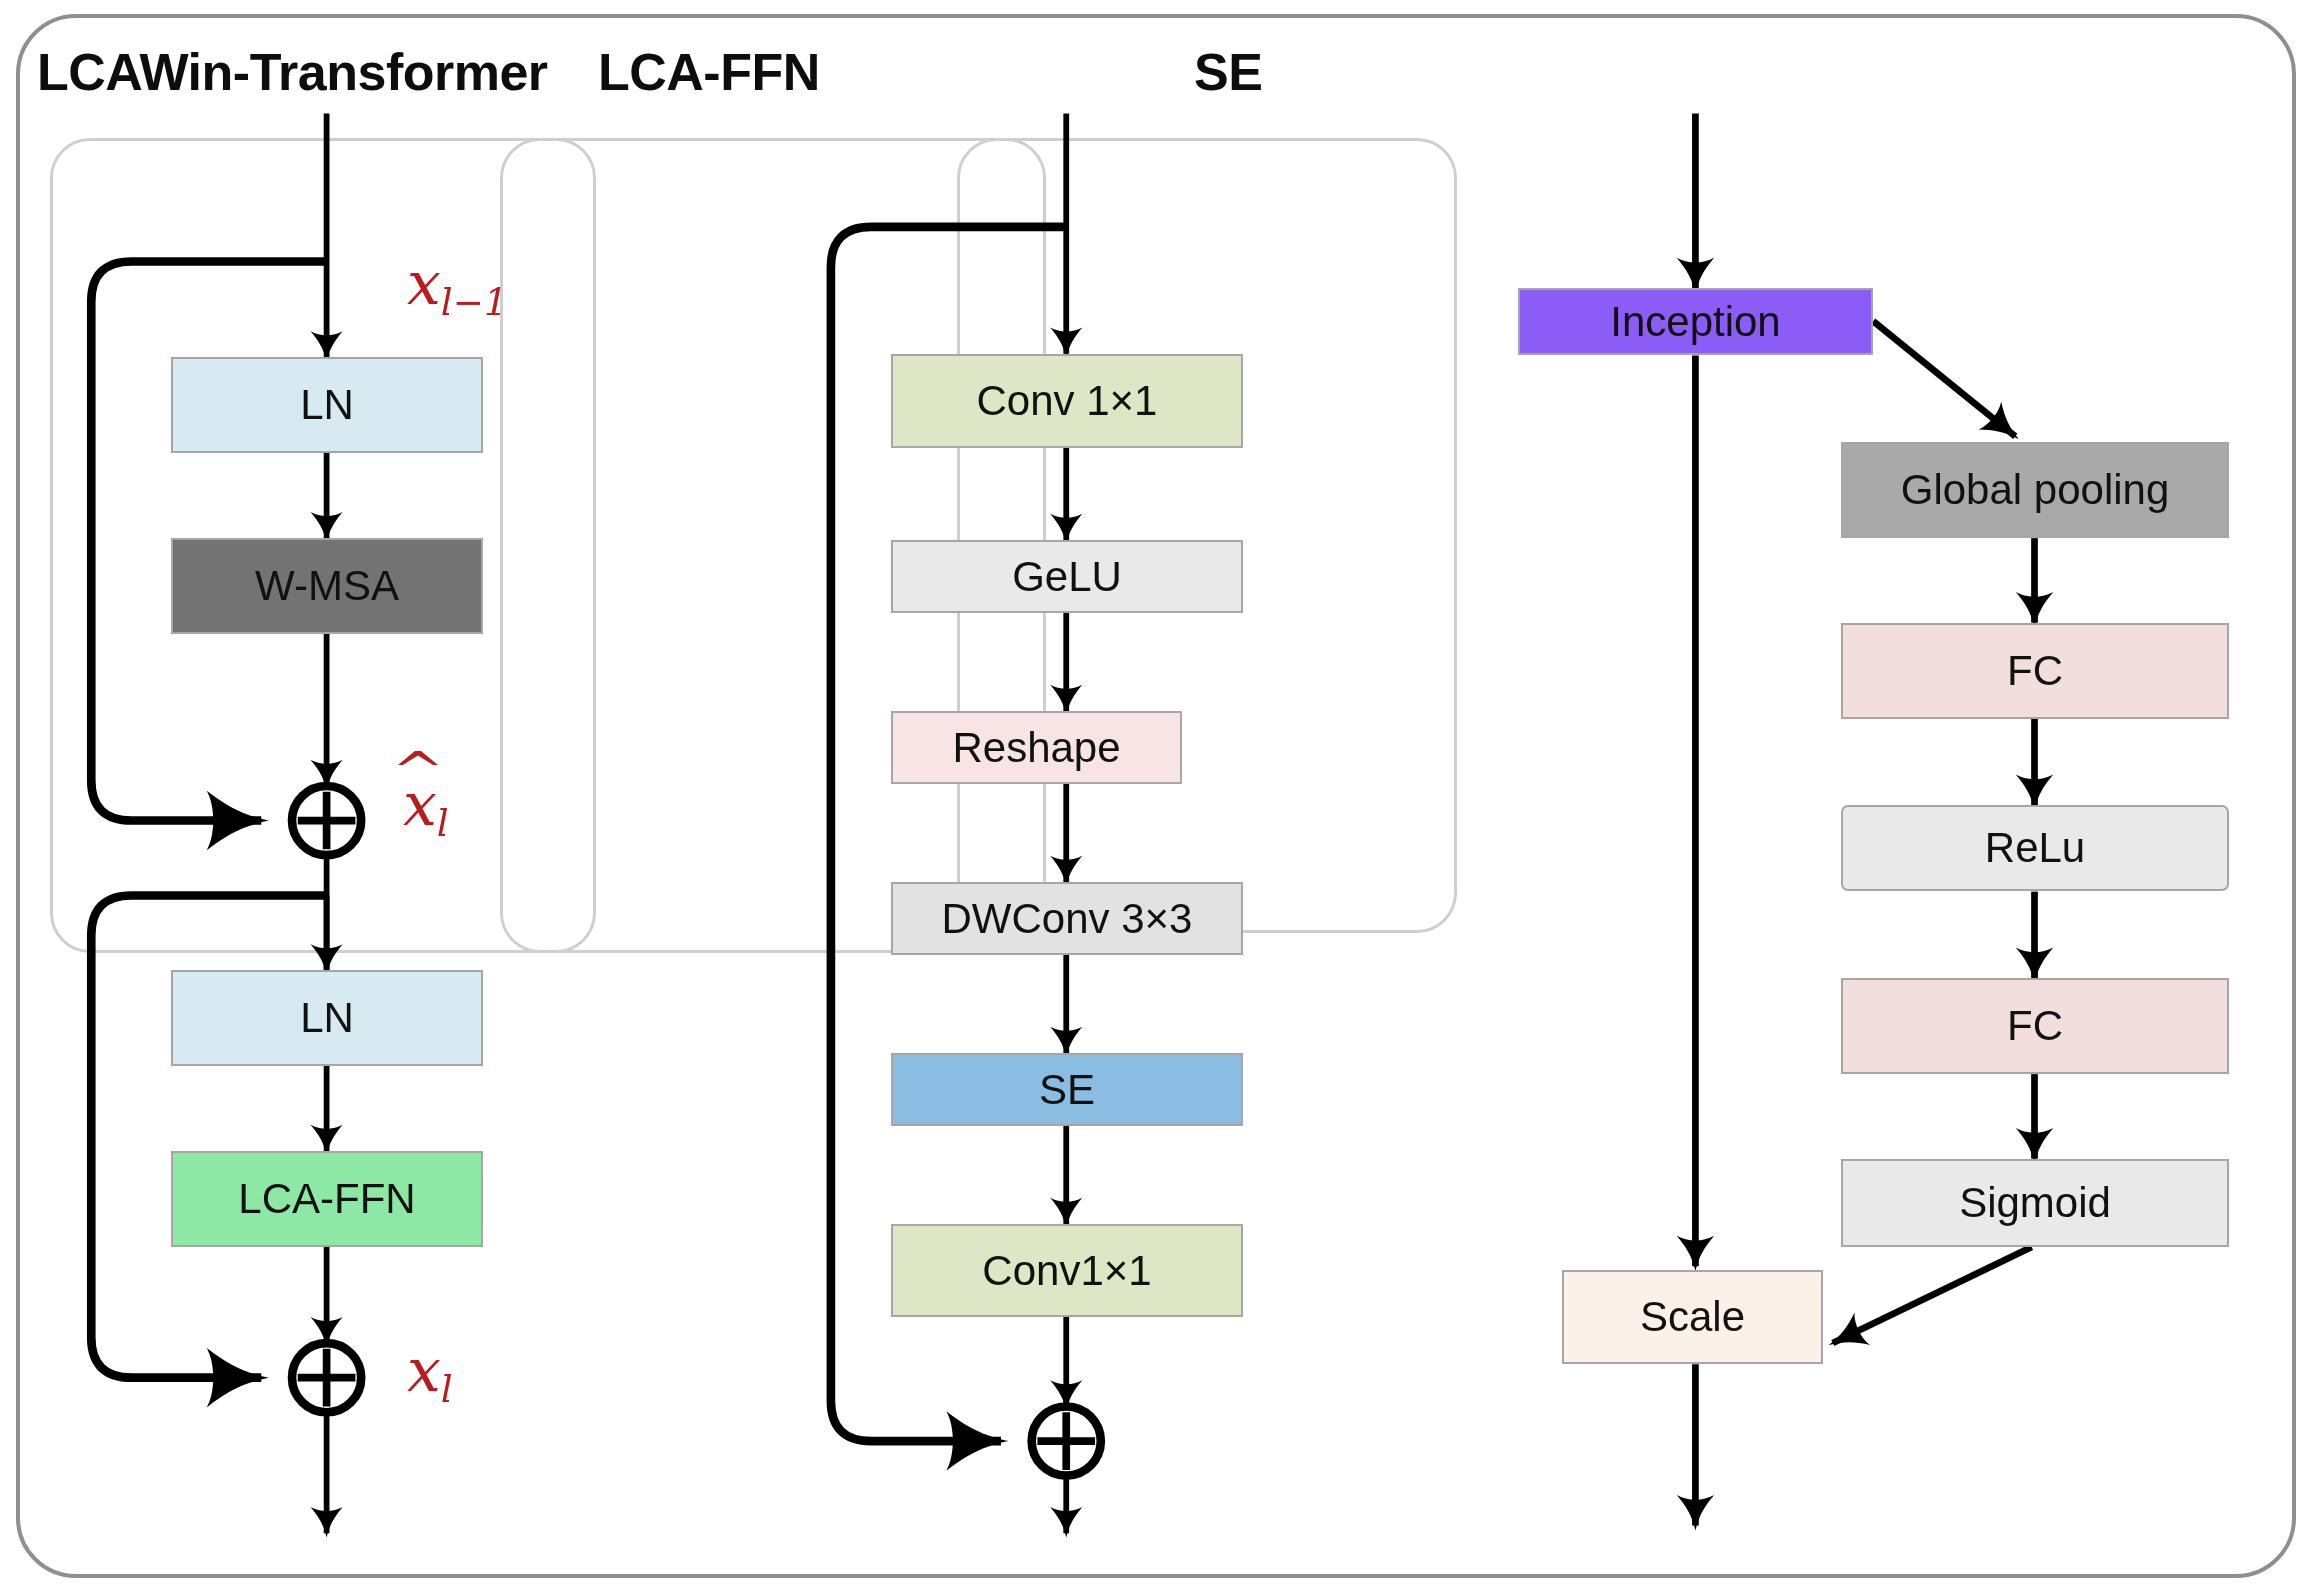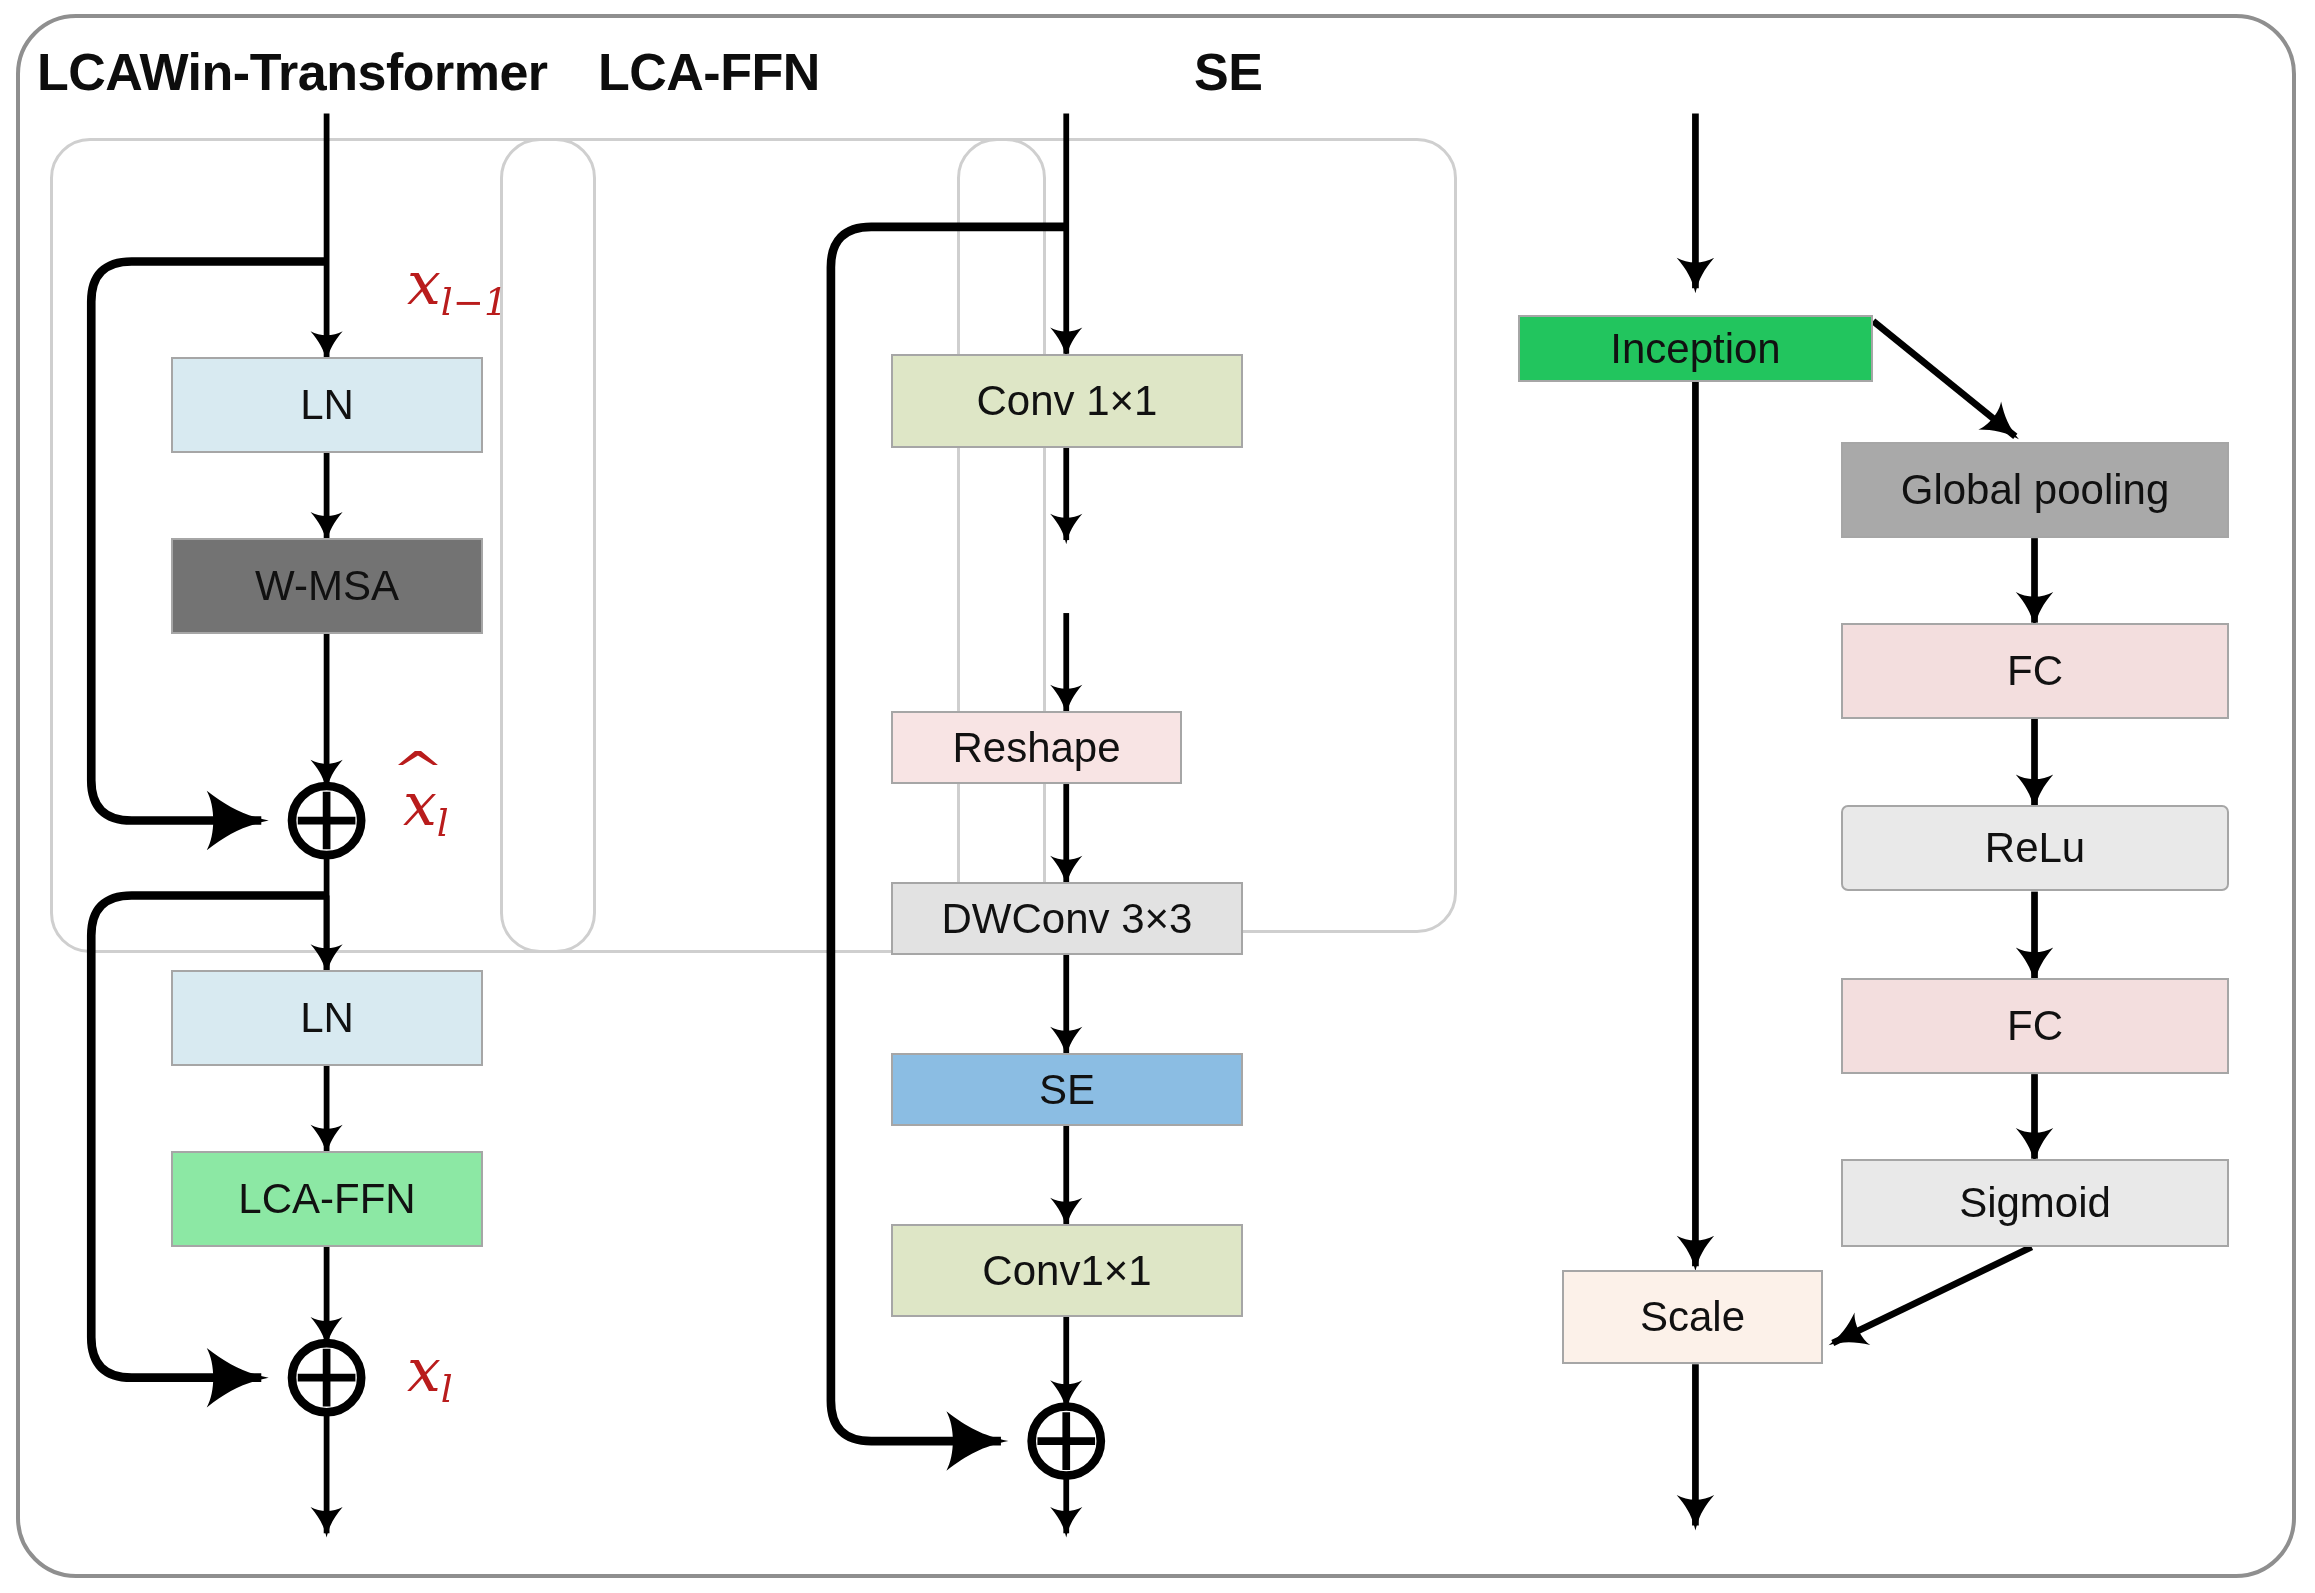--- a/index.html
+++ b/index.html
@@ -161,7 +161,7 @@
     <span>Conv1×1</span>
   </div>
 
-  <div class="pbox" style="left:1518px;top:288px;width:355px;height:67px;background:#22c55e;margin-top:27px;">
+  <div class="pbox" style="left:1518px;top:288px;width:355px;height:67px;background:#8b5cf6;">
     <span>Inception</span>
   </div>
   <div class="pbox" style="left:1841px;top:442px;width:388px;height:96px;background:#a9a9a9;">

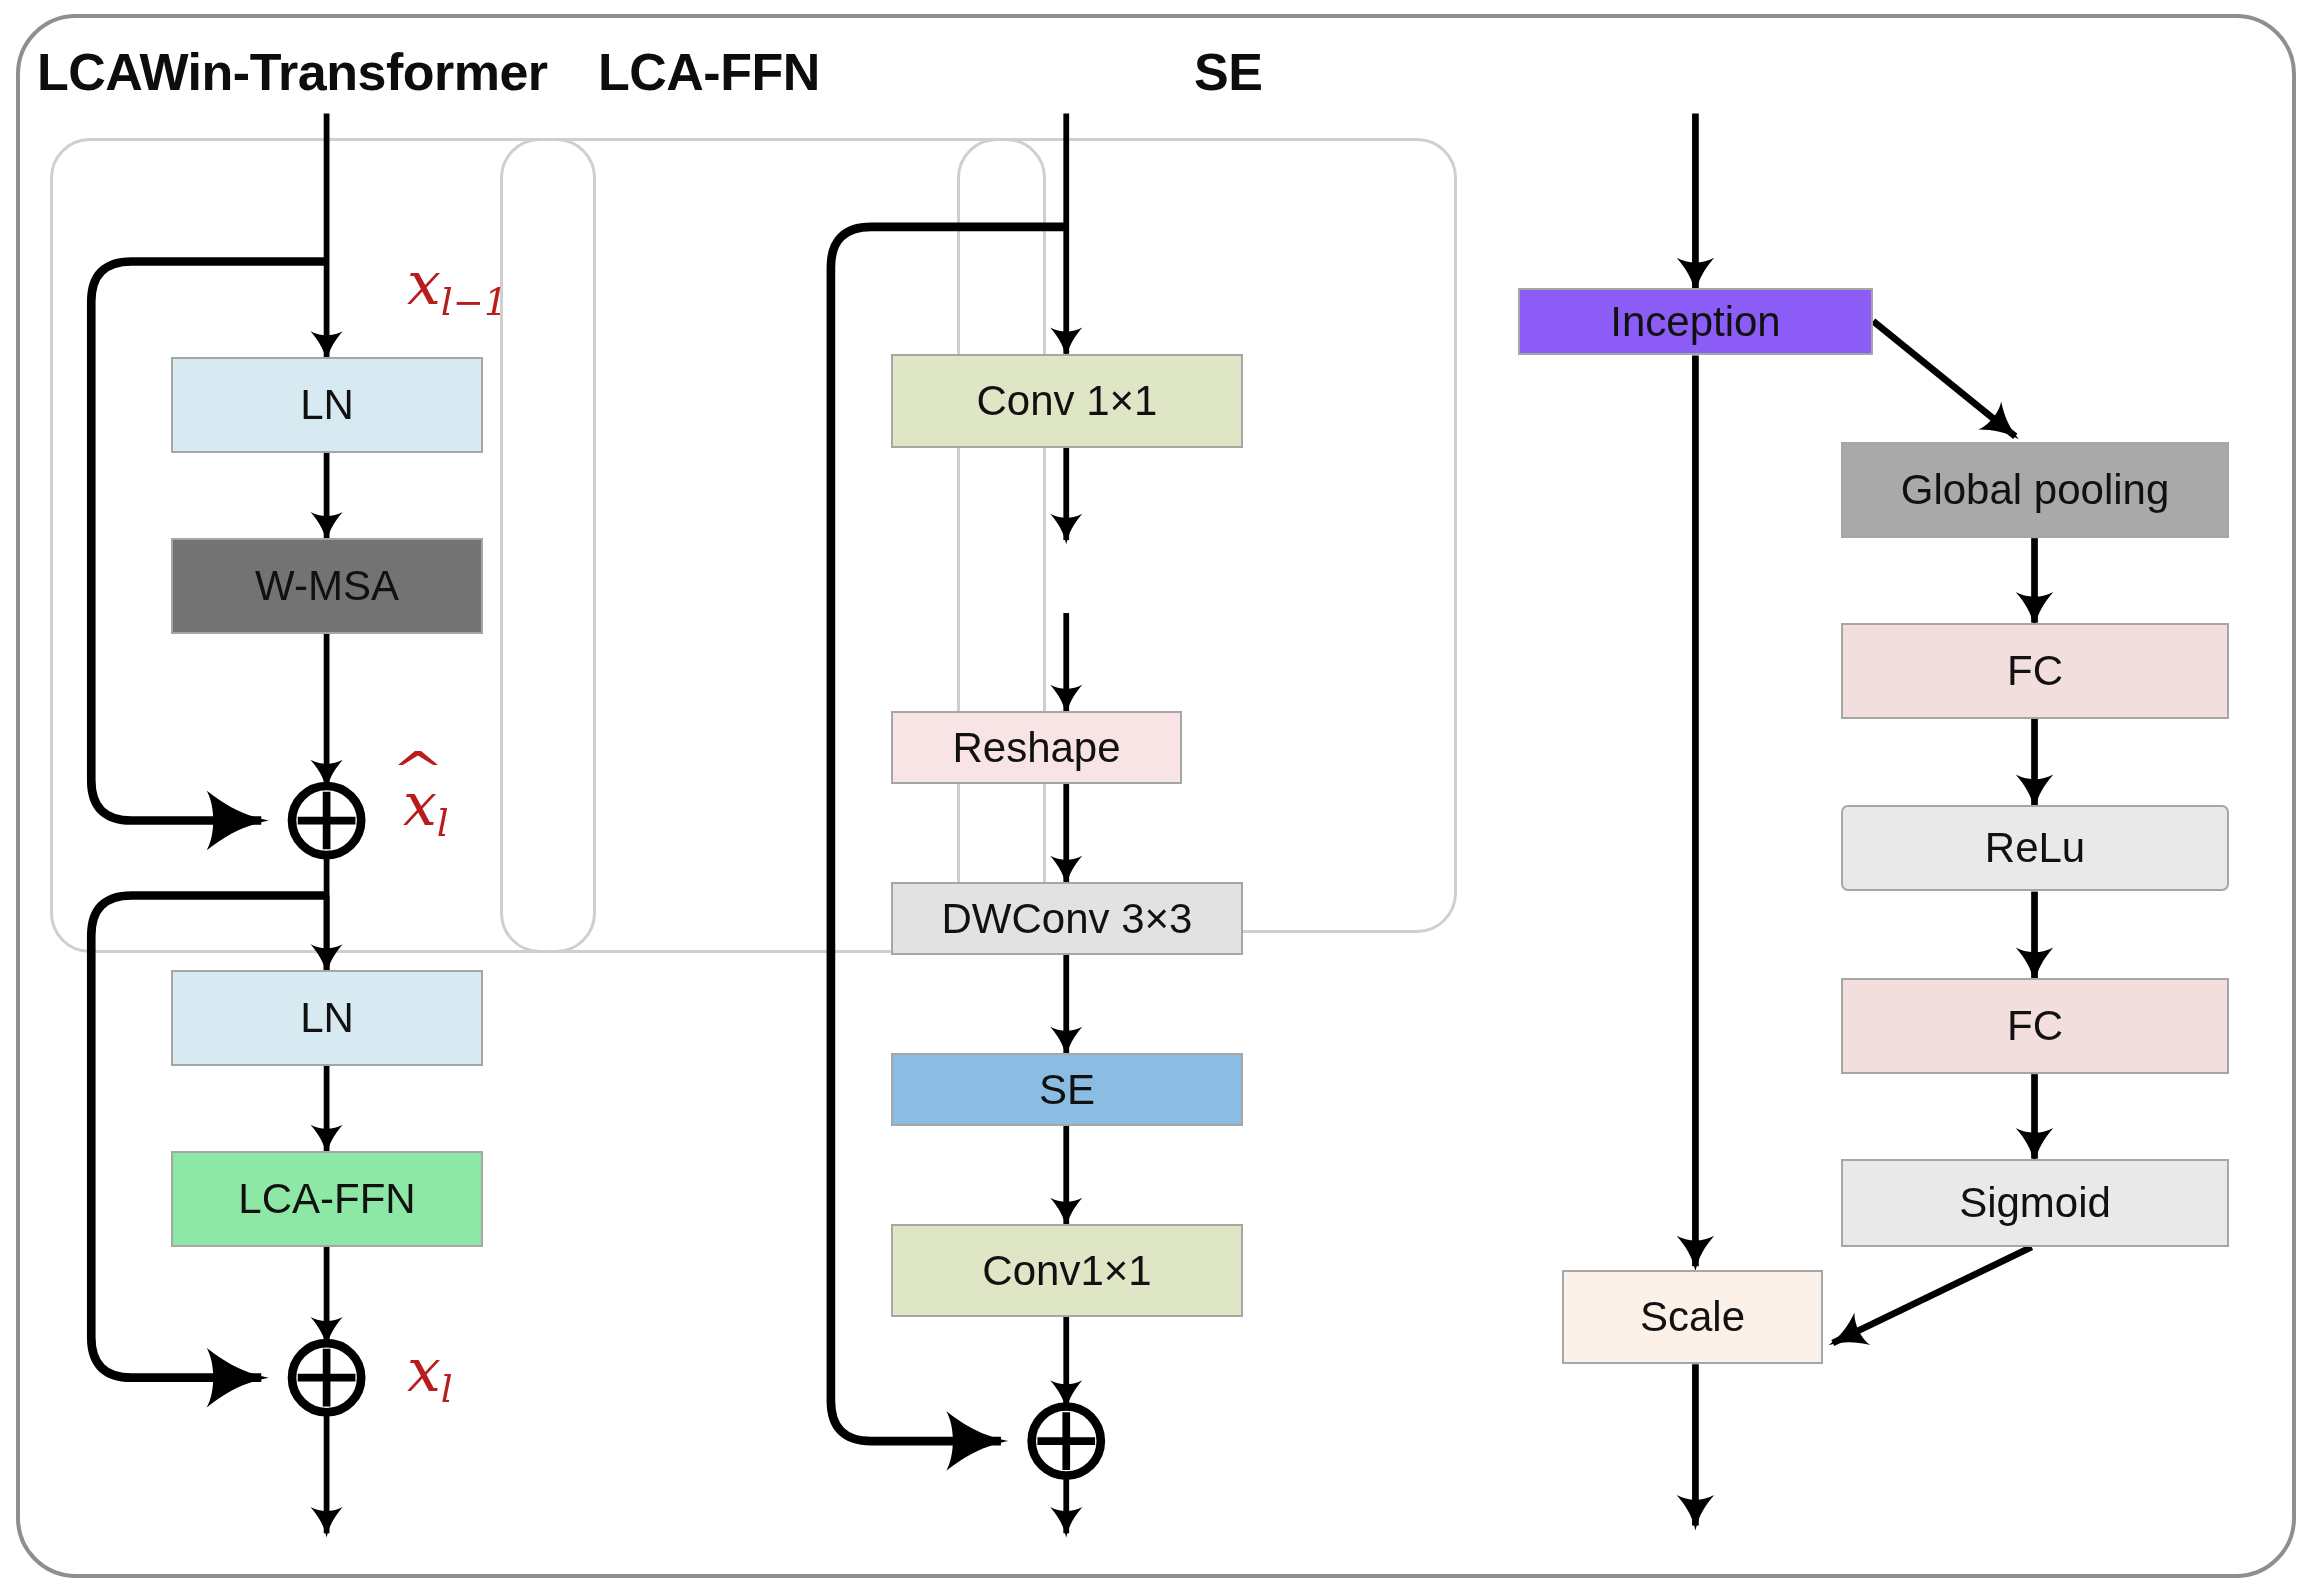--- a/index.html
+++ b/index.html
@@ -148,6 +148,9 @@
   <div class="pbox" style="left:891px;top:354px;width:352px;height:94px;background:#dee6c6;">
     <span>Conv 1×1</span>
   </div>
+  <div class="pbox" style="left:891px;top:540px;width:352px;height:73px;background:#e9e9e9;">
+    <span>GeLU</span>
+  </div>
   <div class="pbox" style="left:891px;top:711px;width:291px;height:73px;background:#f8e4e4;">
     <span>Reshape</span>
   </div>

